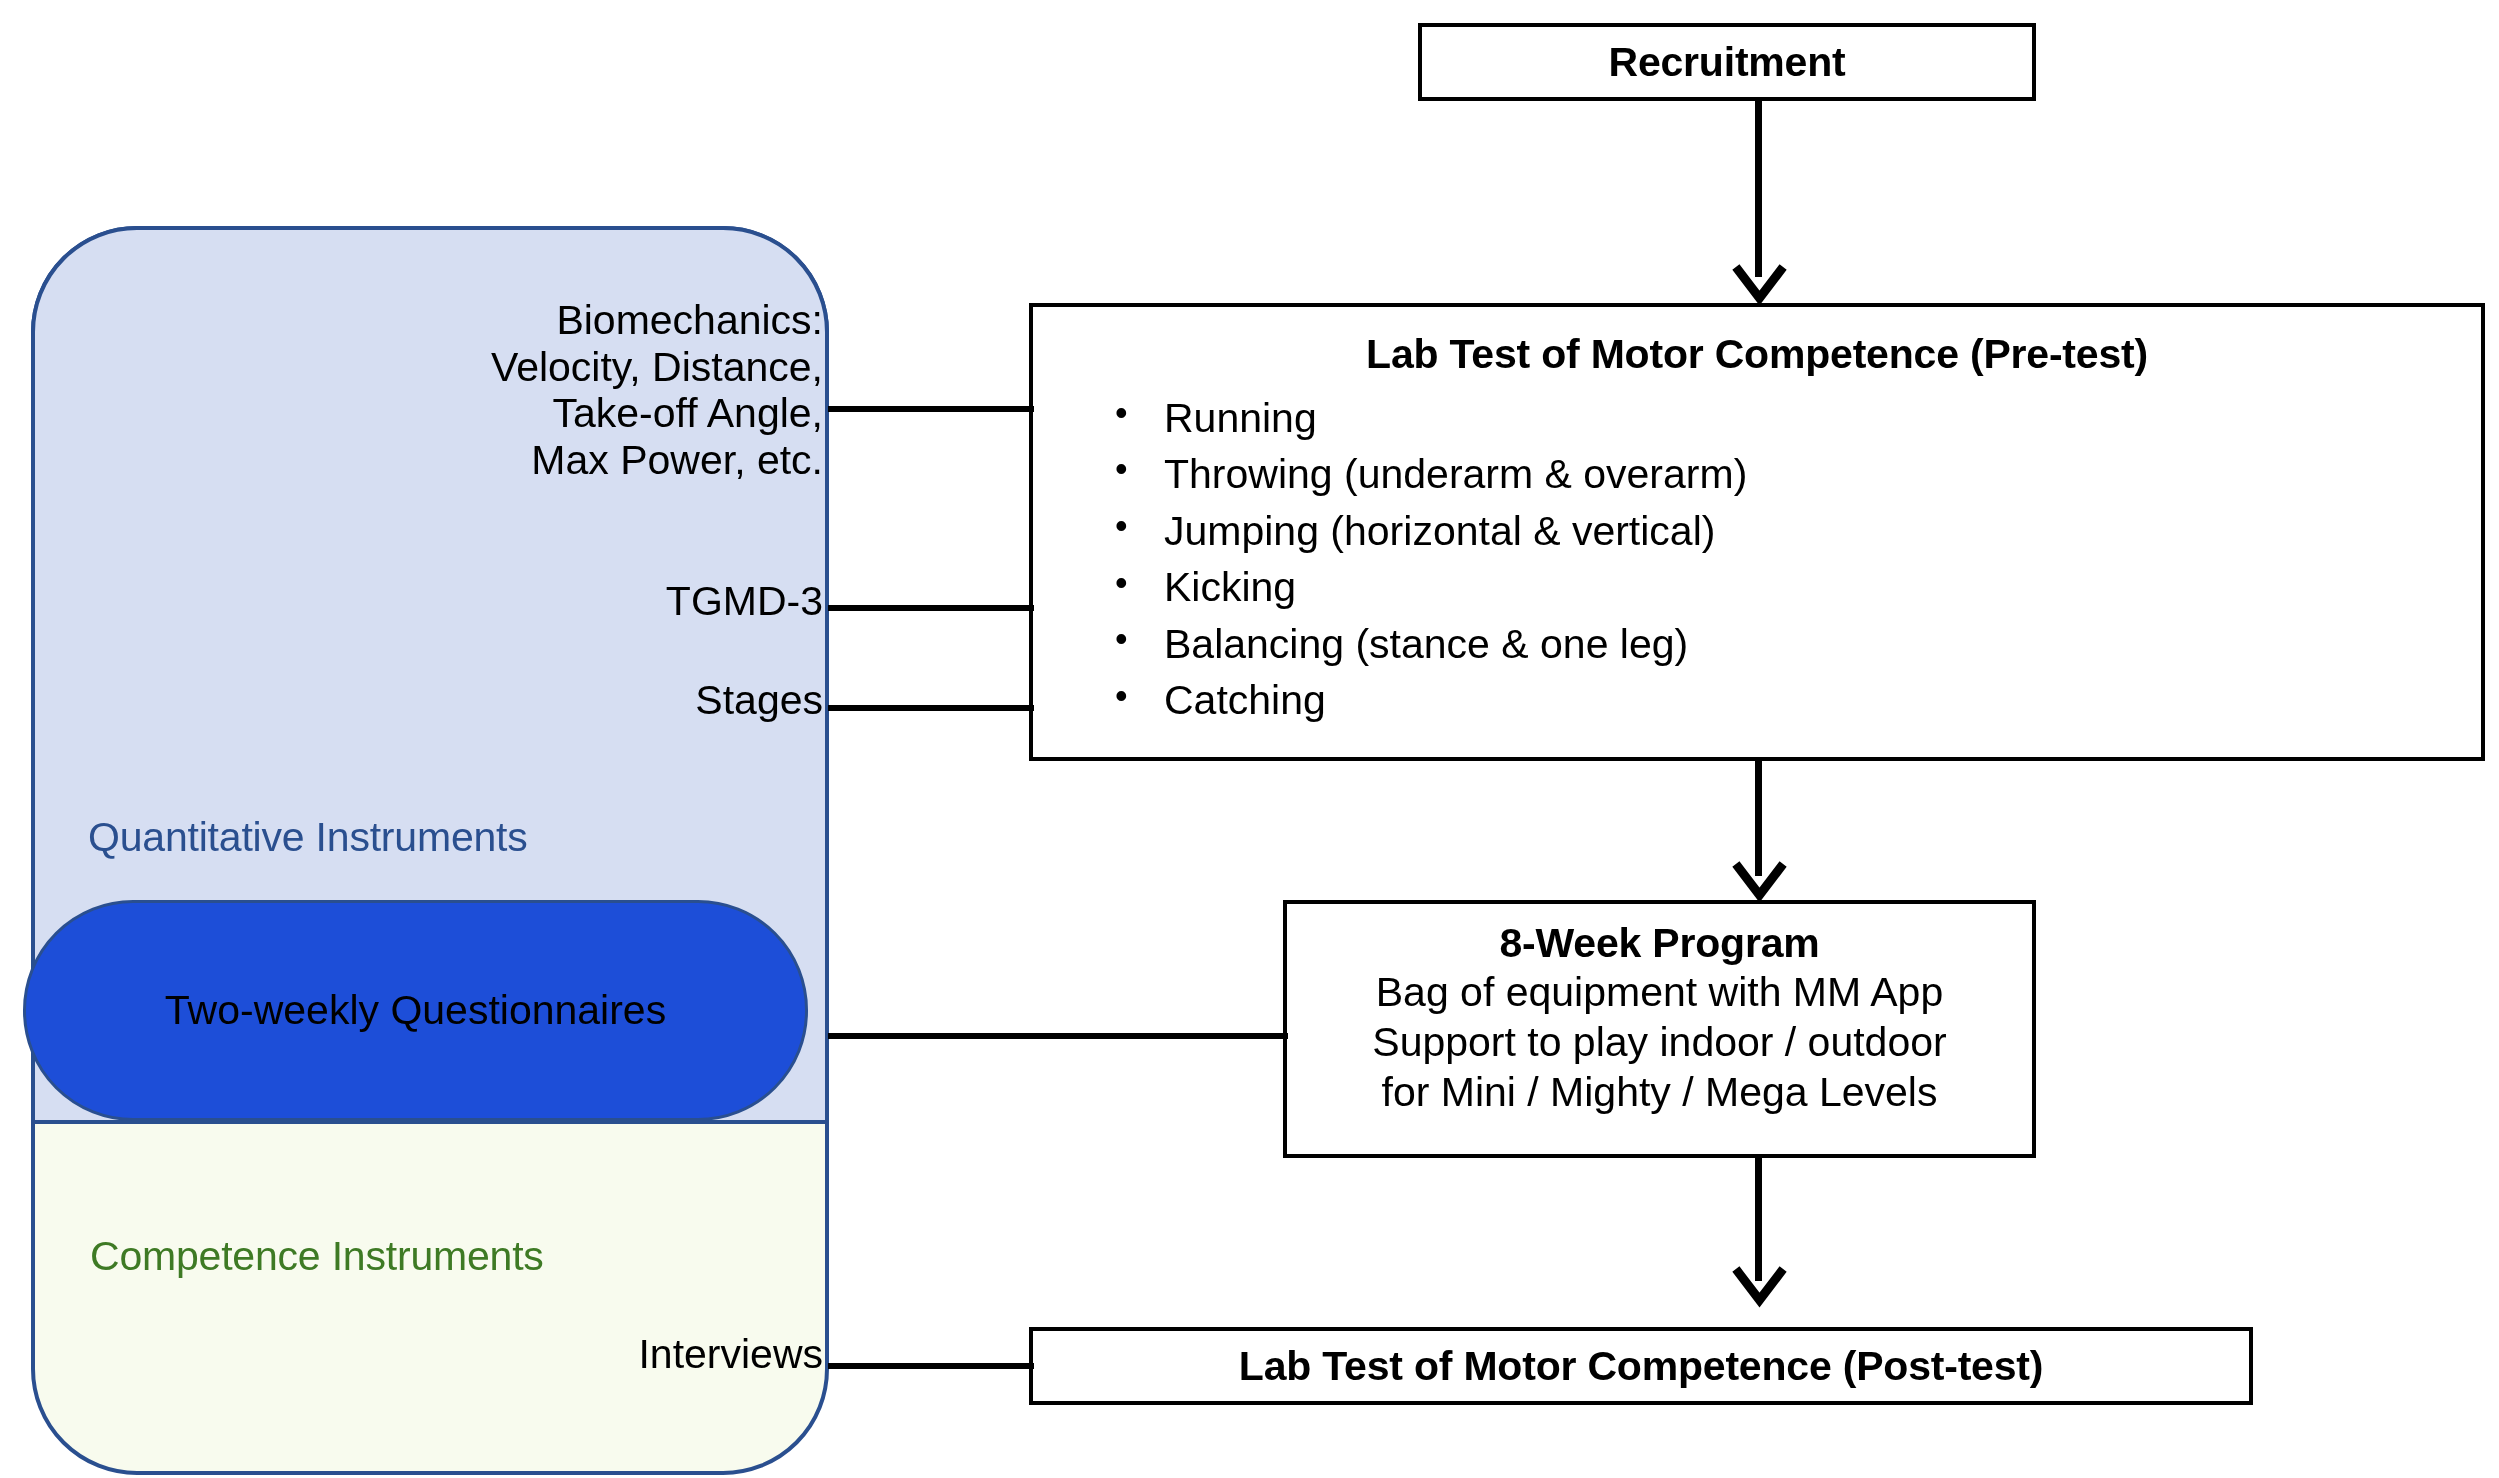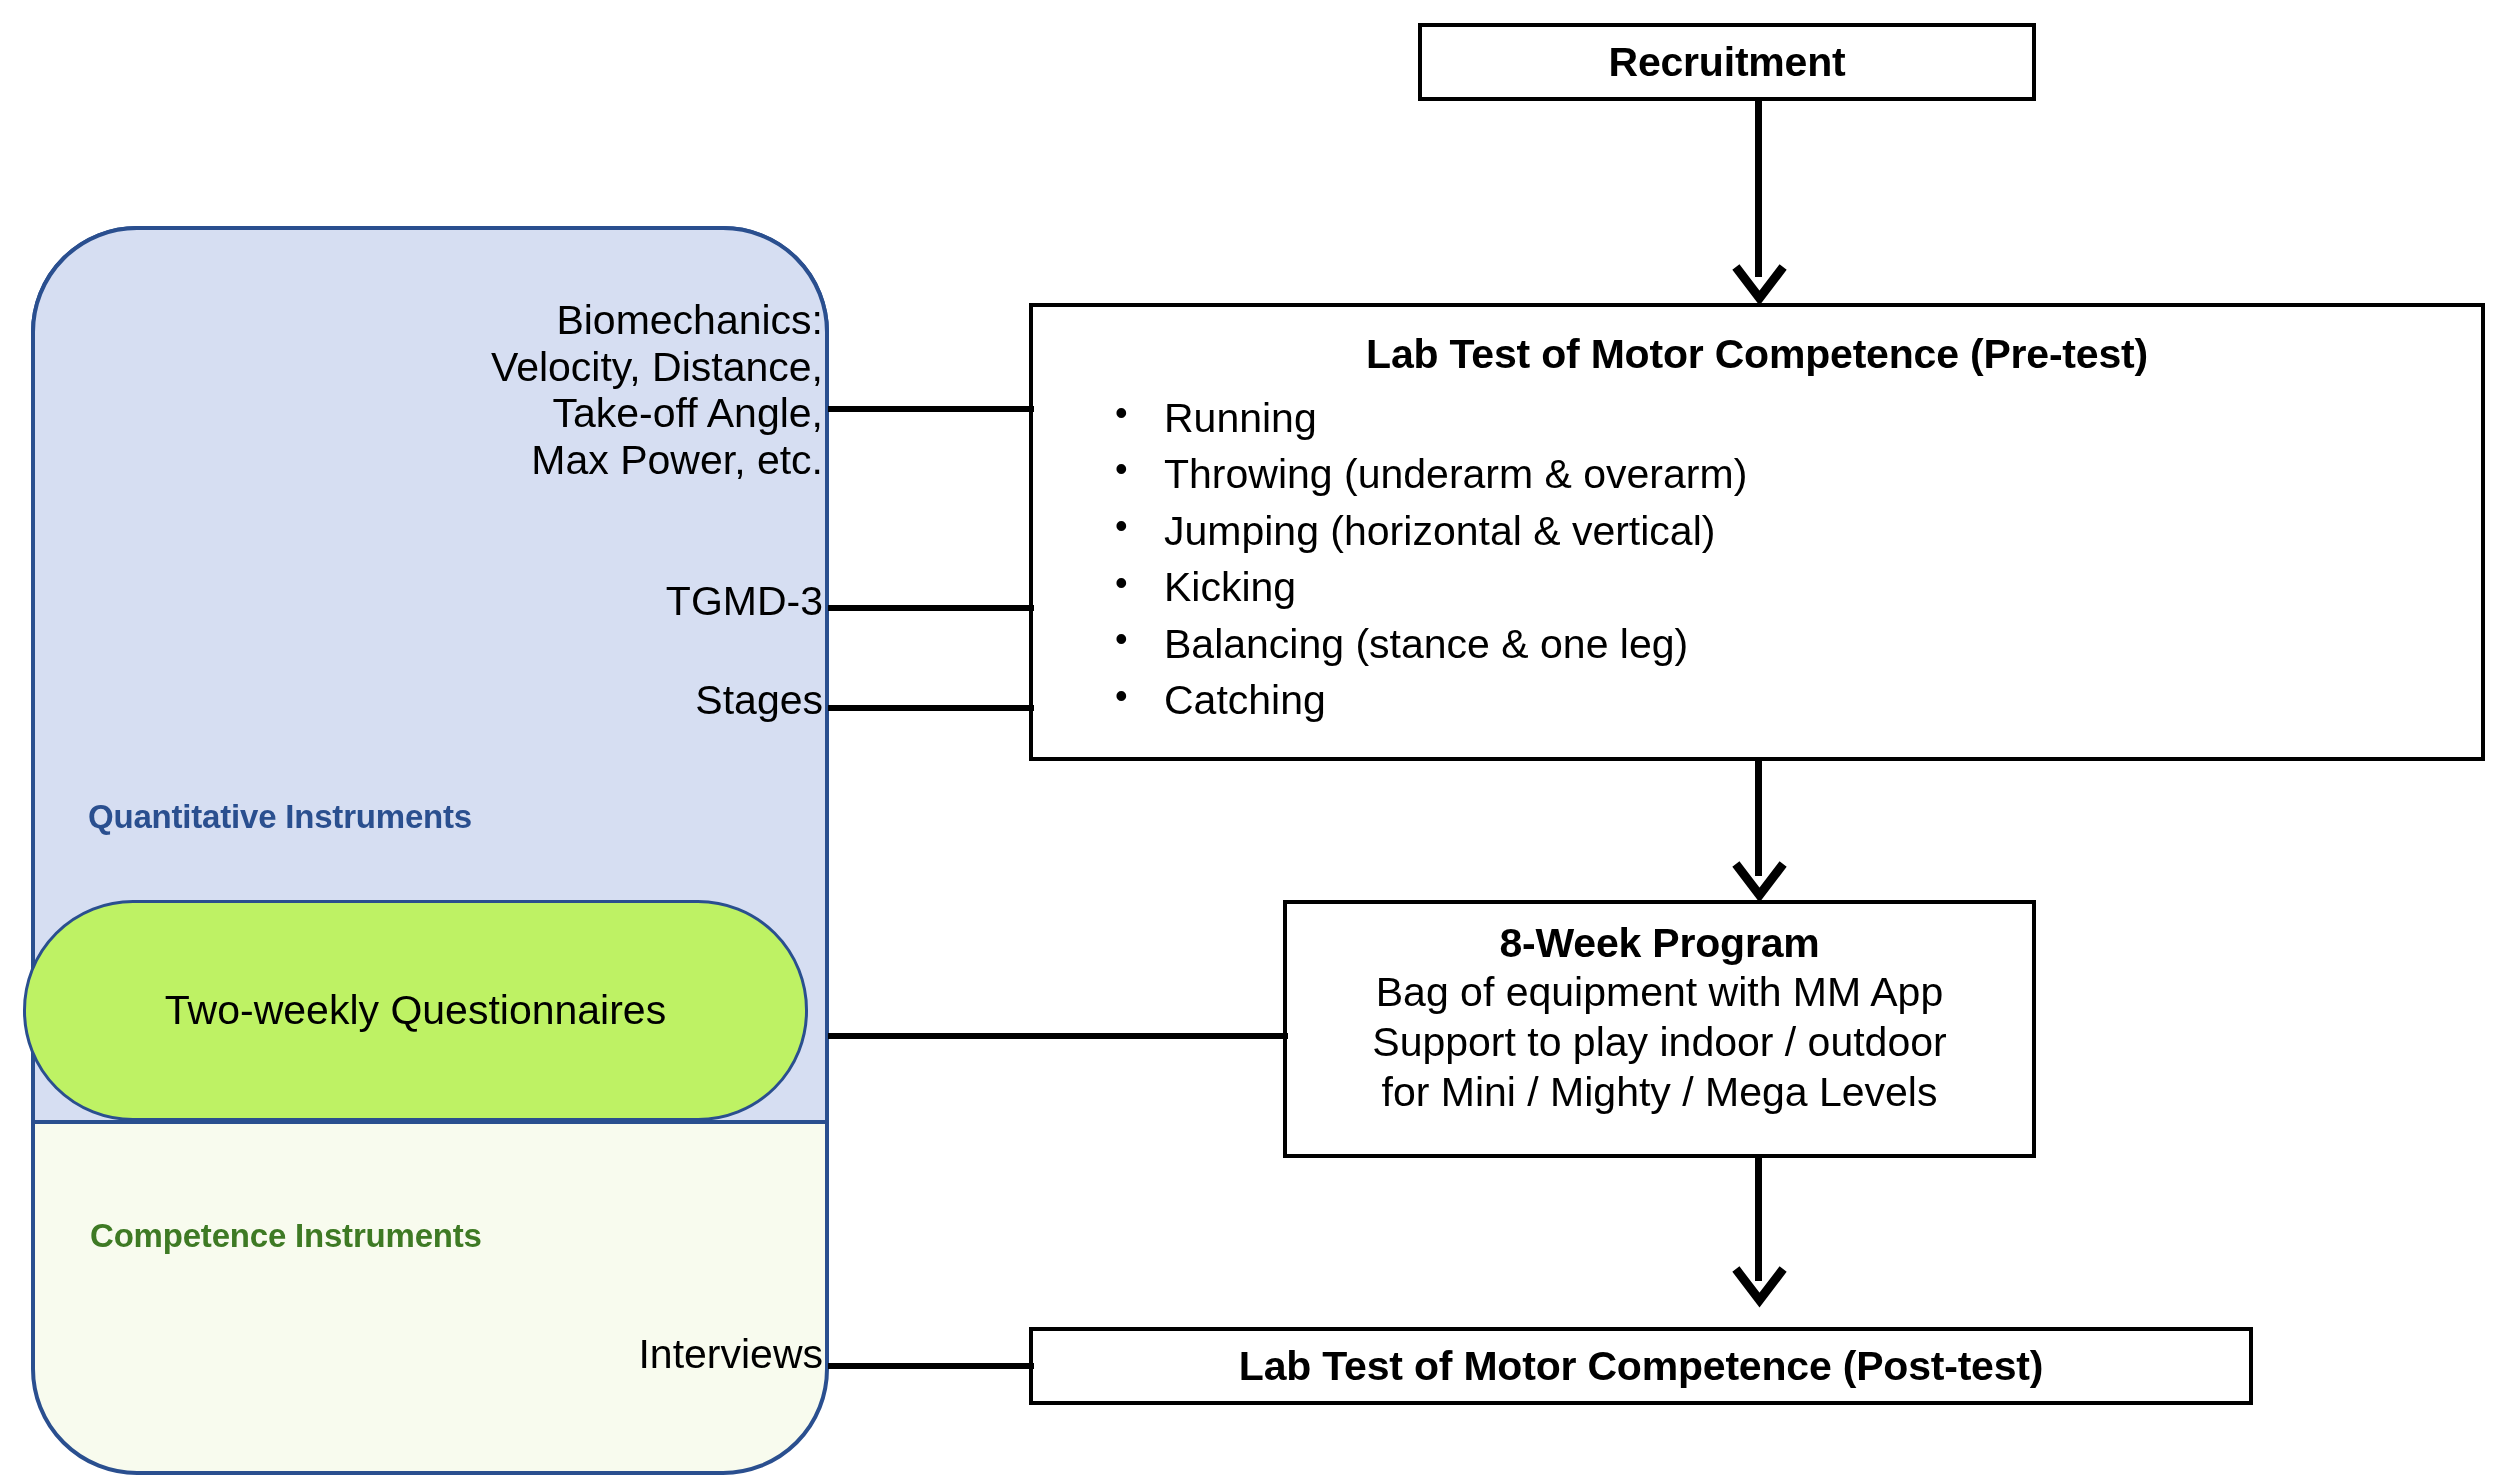--- a/index.html
+++ b/index.html
@@ -68,9 +68,10 @@
   }
   .group-title {
     position: absolute;
-    font-size: 33px;
-    font-weight: bold;
+    font-size: 41px;
+    font-weight: normal;
     letter-spacing: -0.2px;
+    margin-top: 16px;
   }
   #quant-title { color: #2a4f8f; left: 88px; top: 798px; }
   #qual-title  { color: #3e7a24; left: 90px; top: 1217px; }

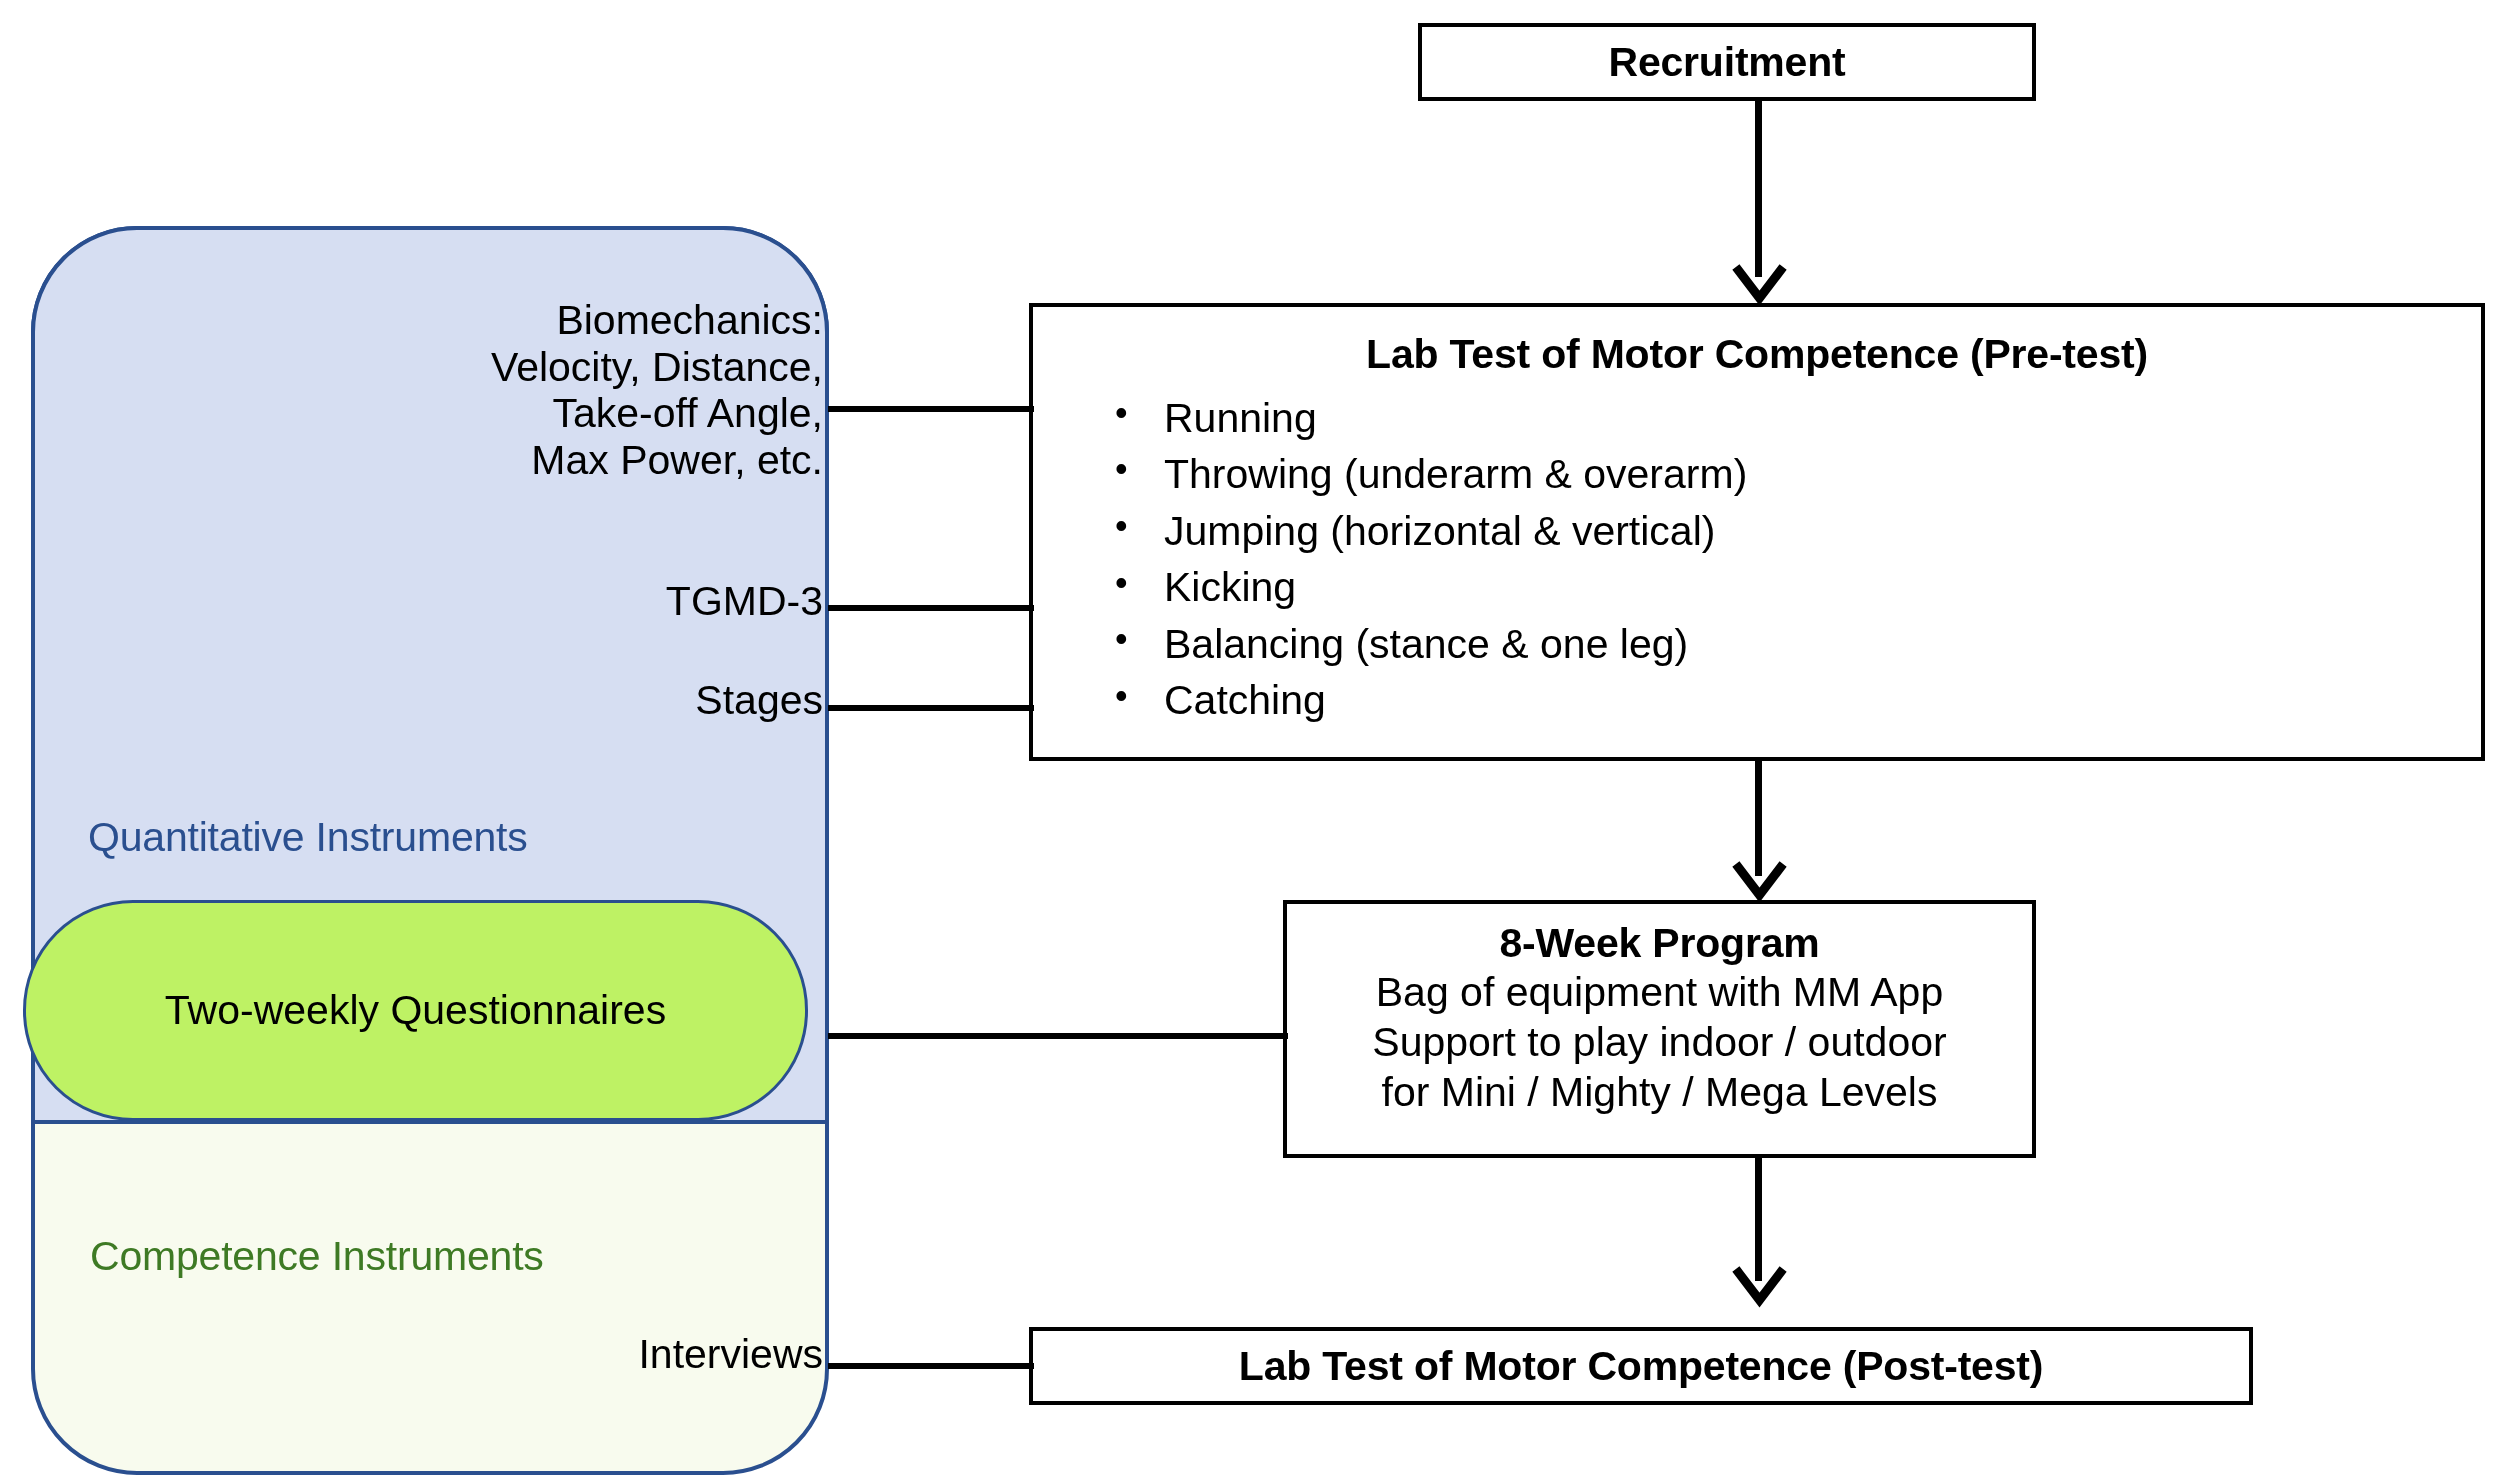--- a/index.html
+++ b/index.html
@@ -51,7 +51,7 @@
     height: 221px;
     border: 3.3px solid #2a4f8f;
     border-radius: 110px;
-    background: #bef264;
+    background: #1d4ed8;
     display: flex;
     align-items: center;
     justify-content: center;

